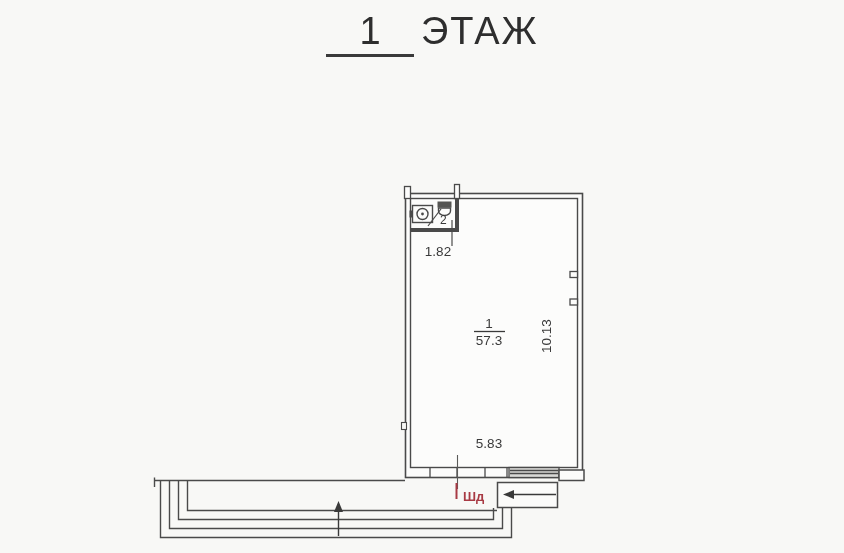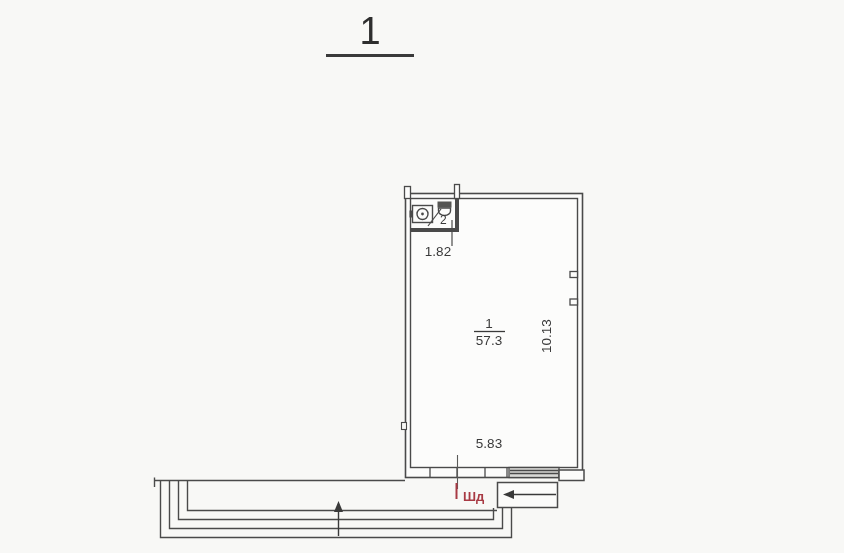--- a/index.html
+++ b/index.html
@@ -38,6 +38,7 @@
 
   <div class="title">
     <span class="num">1</span>
+    <span class="text">ЭТАЖ</span>
   </div>
 
   <svg width="844" height="553" viewBox="0 0 844 553">

